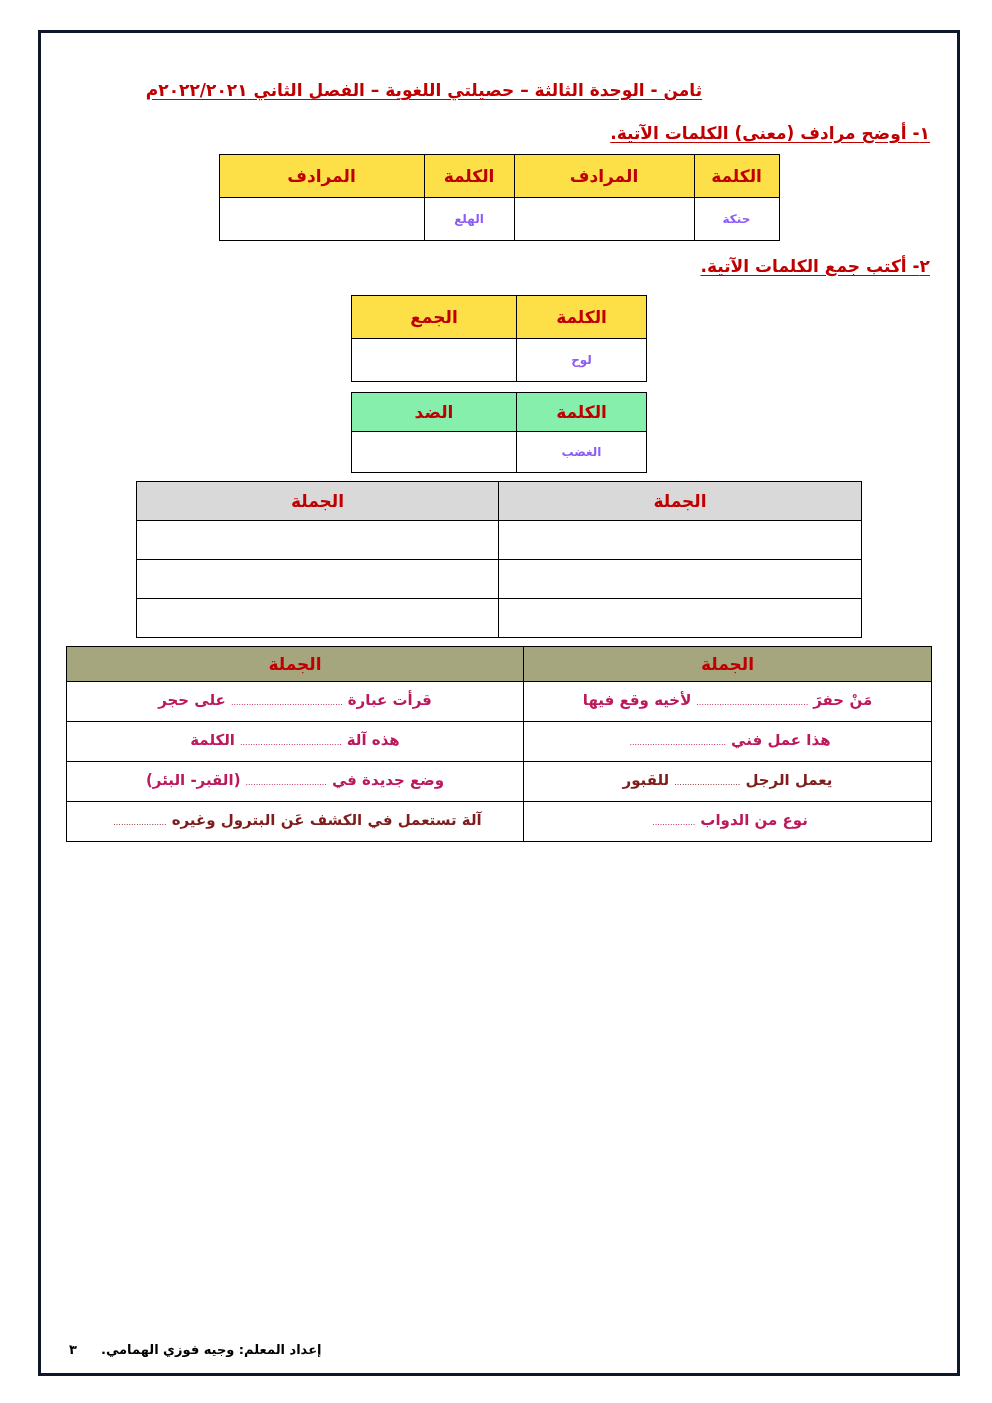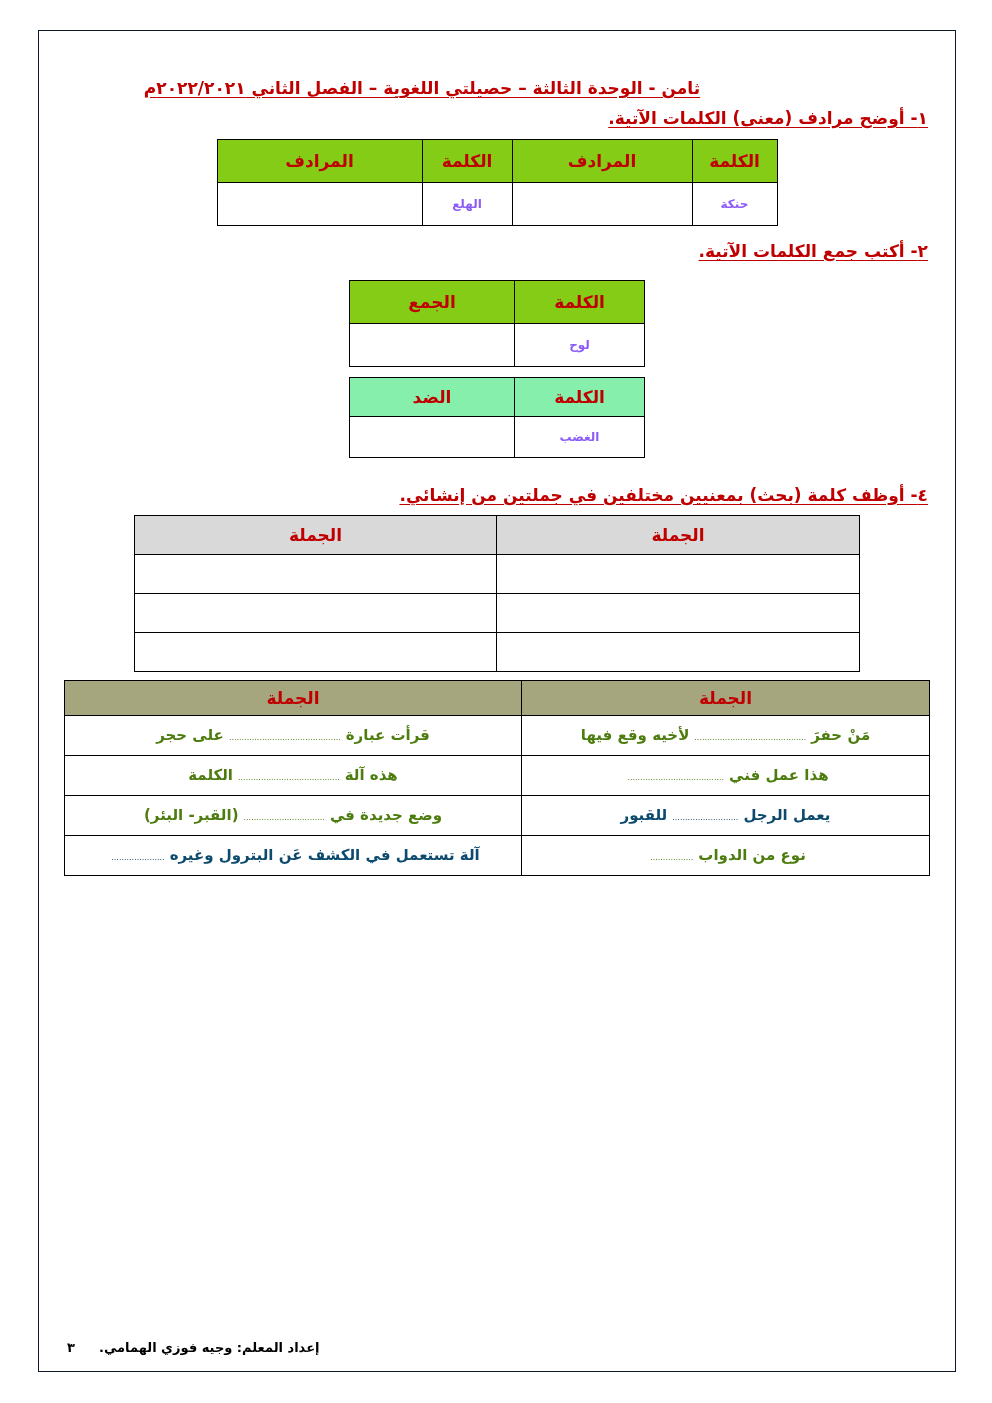--- a/index.html
+++ b/index.html
@@ -10,7 +10,7 @@
   .page{position:relative;width:992px;height:1403px;overflow:hidden;background:#ffffff;}
   .frame{
     position:absolute;left:38px;top:30px;width:916px;height:1340px;
-    border:1px solid #0f172a;direction:rtl;
+    border:3px solid #0f172a;direction:rtl;
   }
   .title{
     margin:46px 160px 0 10px;text-align:center;

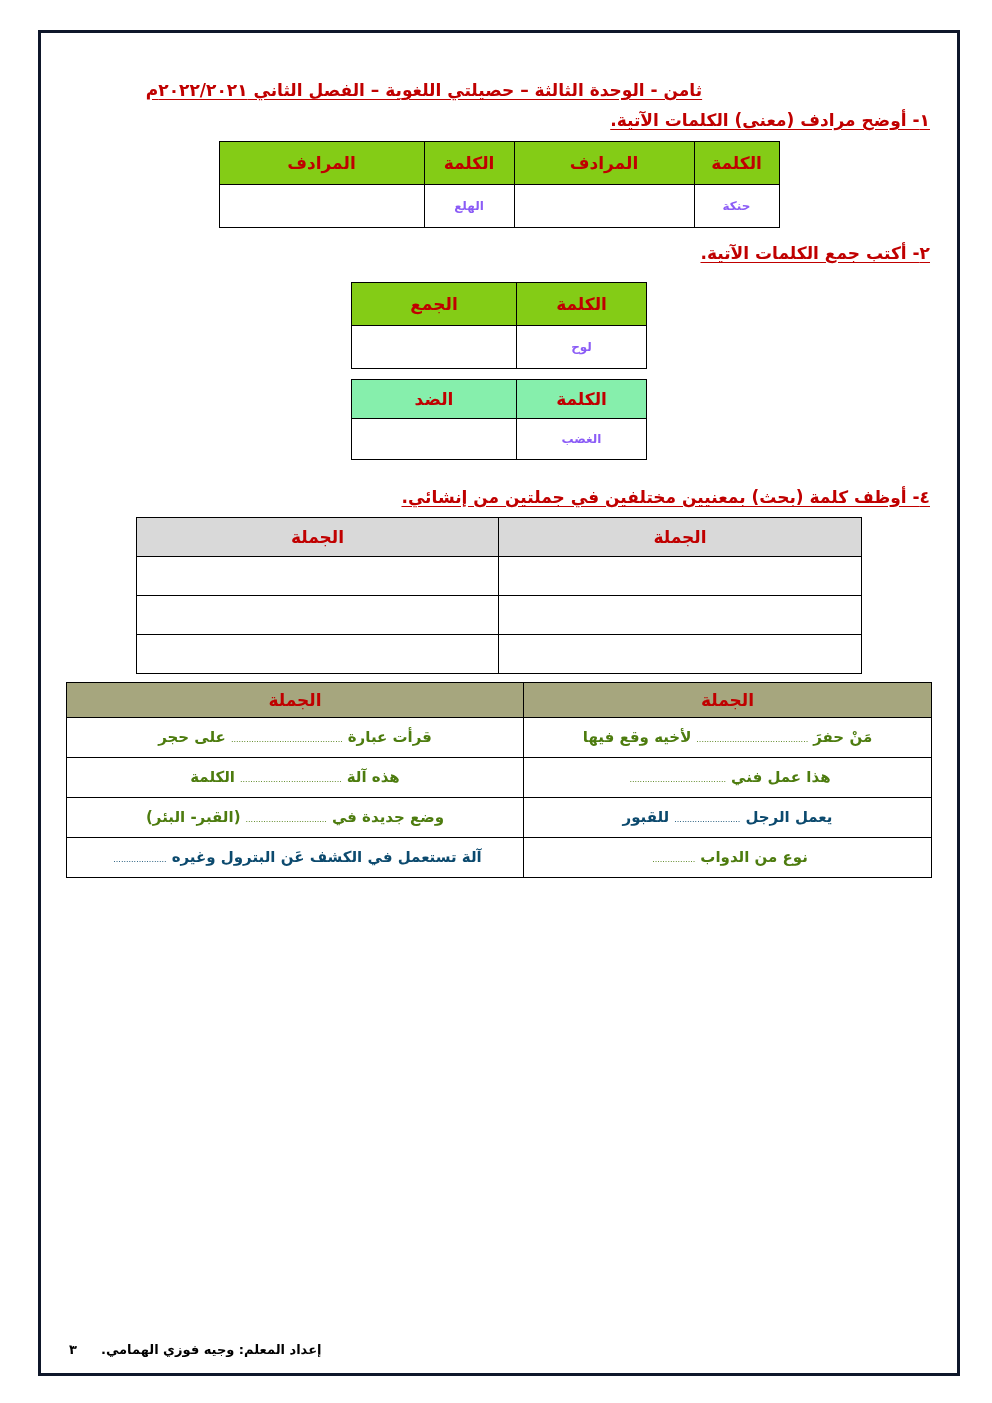--- a/index.html
+++ b/index.html
@@ -22,7 +22,7 @@
     font-size:17px;font-weight:bold;color:#C00000;
     text-decoration:underline;text-underline-offset:3px;line-height:1.4;
   }
-  .qh1{margin-top:7px;}
+  .qh1{margin-top:20px;}
   .qh2{margin-top:14px;}
   .qh3{margin-top:18px;}
   .qh4{margin-top:26px;}

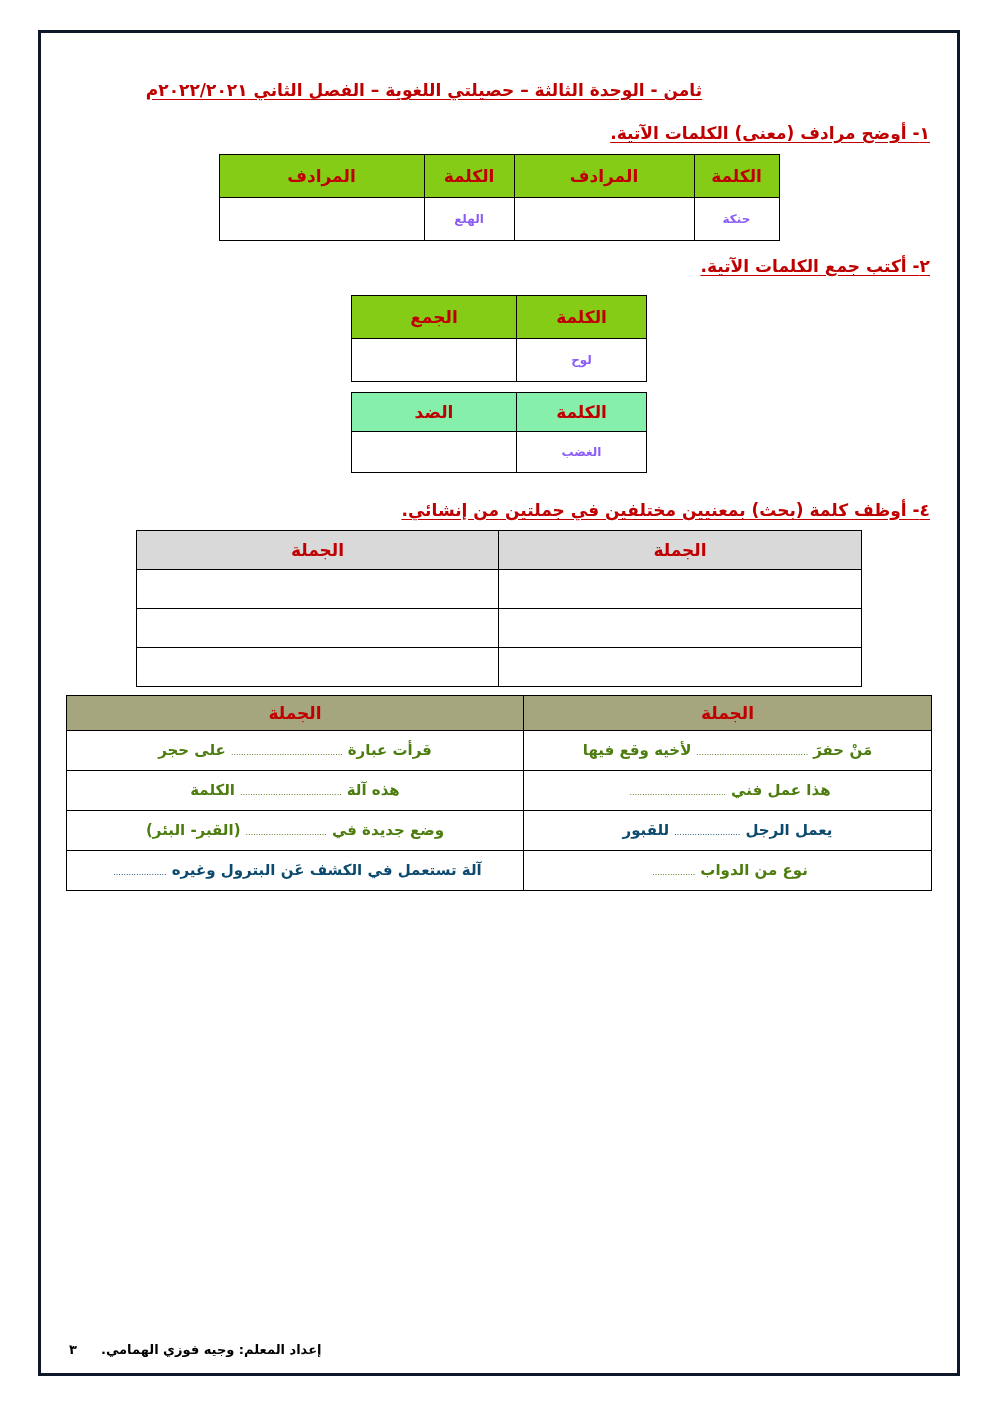--- a/index.html
+++ b/index.html
@@ -35,7 +35,7 @@
   .tbl-q5{margin-top:8px;width:865px;}
   th,td{border:1px solid #000;text-align:center;vertical-align:middle;font-weight:bold;overflow:hidden;}
   th.hdr{font-size:17px;color:#C00000;}
-  .hdr-beige{background:#84cc16;}
+  .hdr-beige{background:#fde047;}
   .hdr-yellow{background:#86efac;}
   .hdr-gray{background:#D9D9D9;}
   .hdr-olive{background:#A6A67E;}

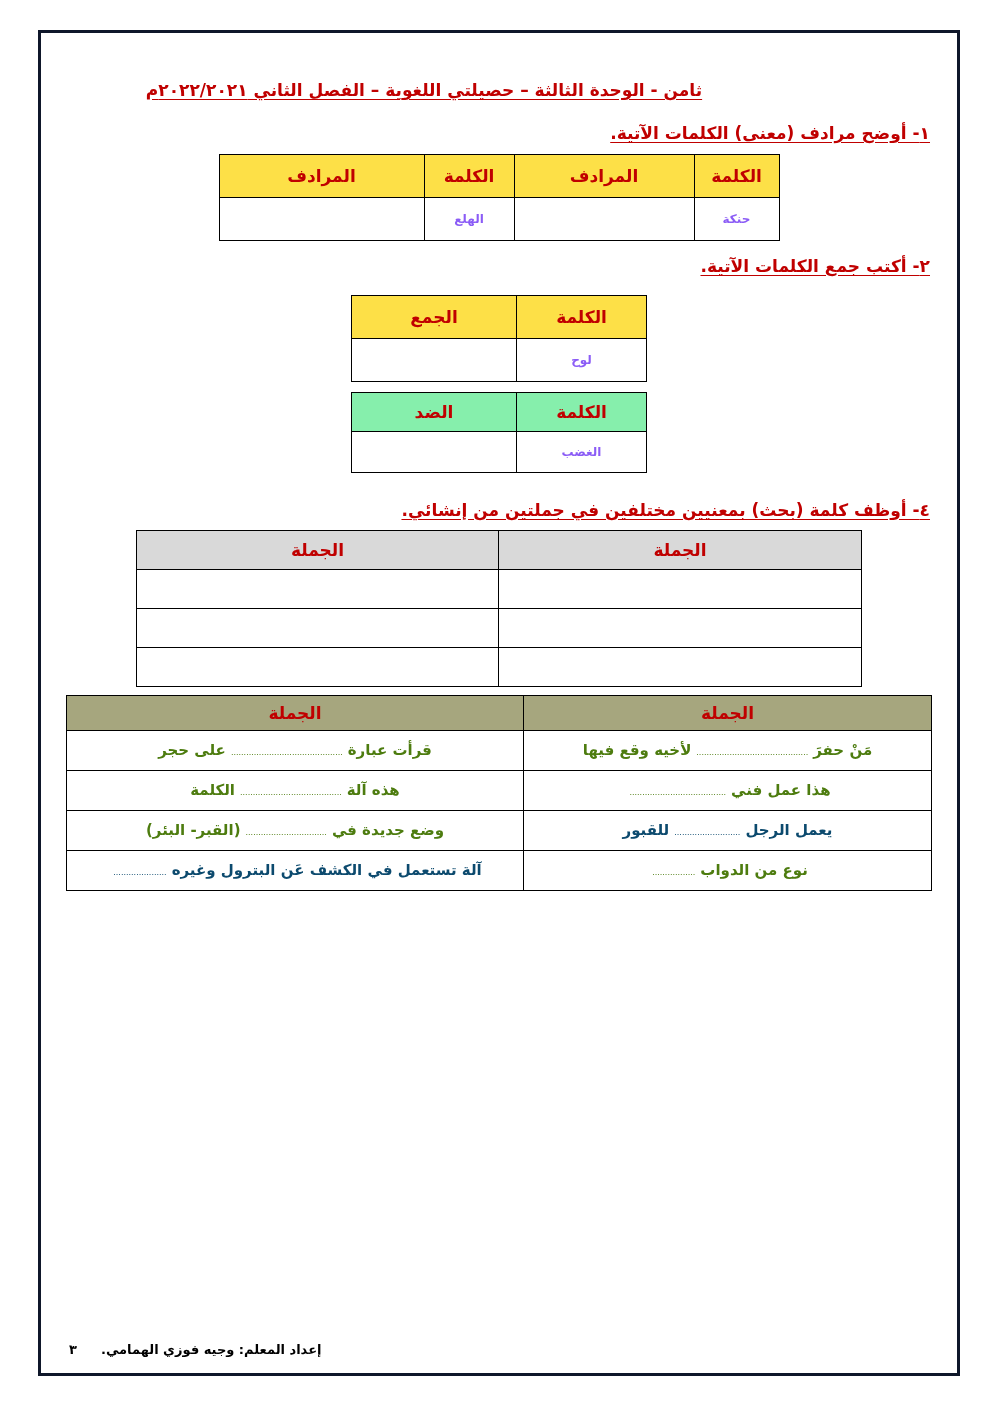--- a/index.html
+++ b/index.html
@@ -132,7 +132,6 @@
       </tbody>
     </table>
 
-    <div class="q-heading qh4">٤- أوظف كلمة (بحث) بمعنيين مختلفين في جملتين من إنشائي.</div>
     <table class="tbl-q4">
       <colgroup>
           <col style="width:363px">

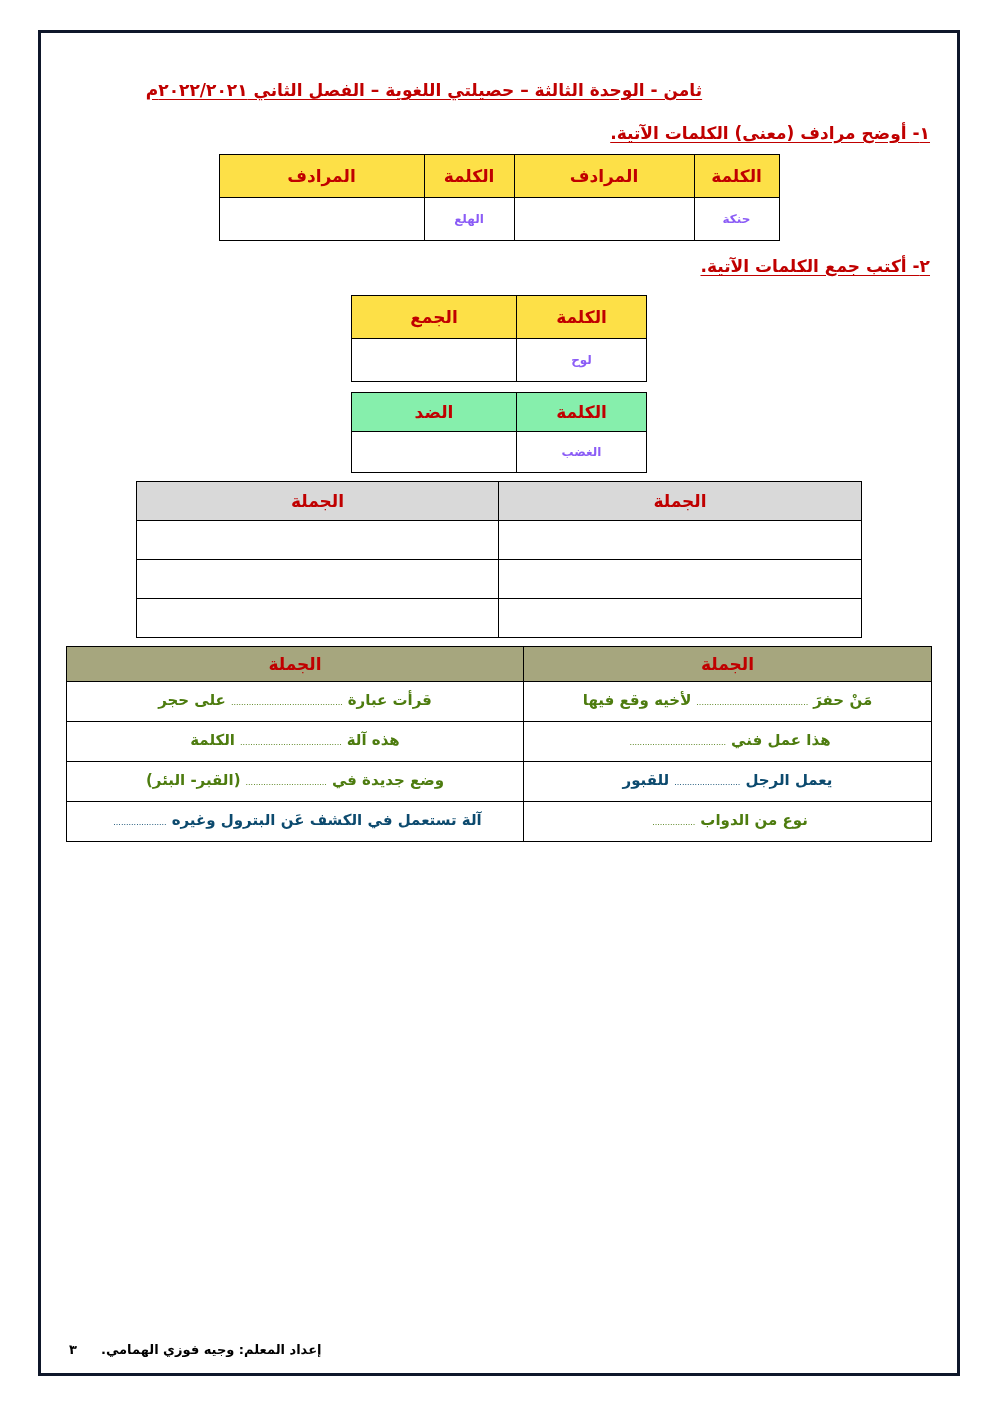--- a/index.html
+++ b/index.html
@@ -49,7 +49,7 @@
   .tbl-q5 td{height:39px;}
   td.word{font-size:12px;color:#8b5cf6;}
   td.sent{font-size:15px;padding:0 8px;line-height:1.3;}
-  .navy{color:#4d7c0f;}
+  .navy{color:#be185d;}
   .green{color:#0c4a6e;}
   .dots{font-size:8px;letter-spacing:1px;margin:0 5px;font-weight:normal;}
   .small-note{font-size:15px;}

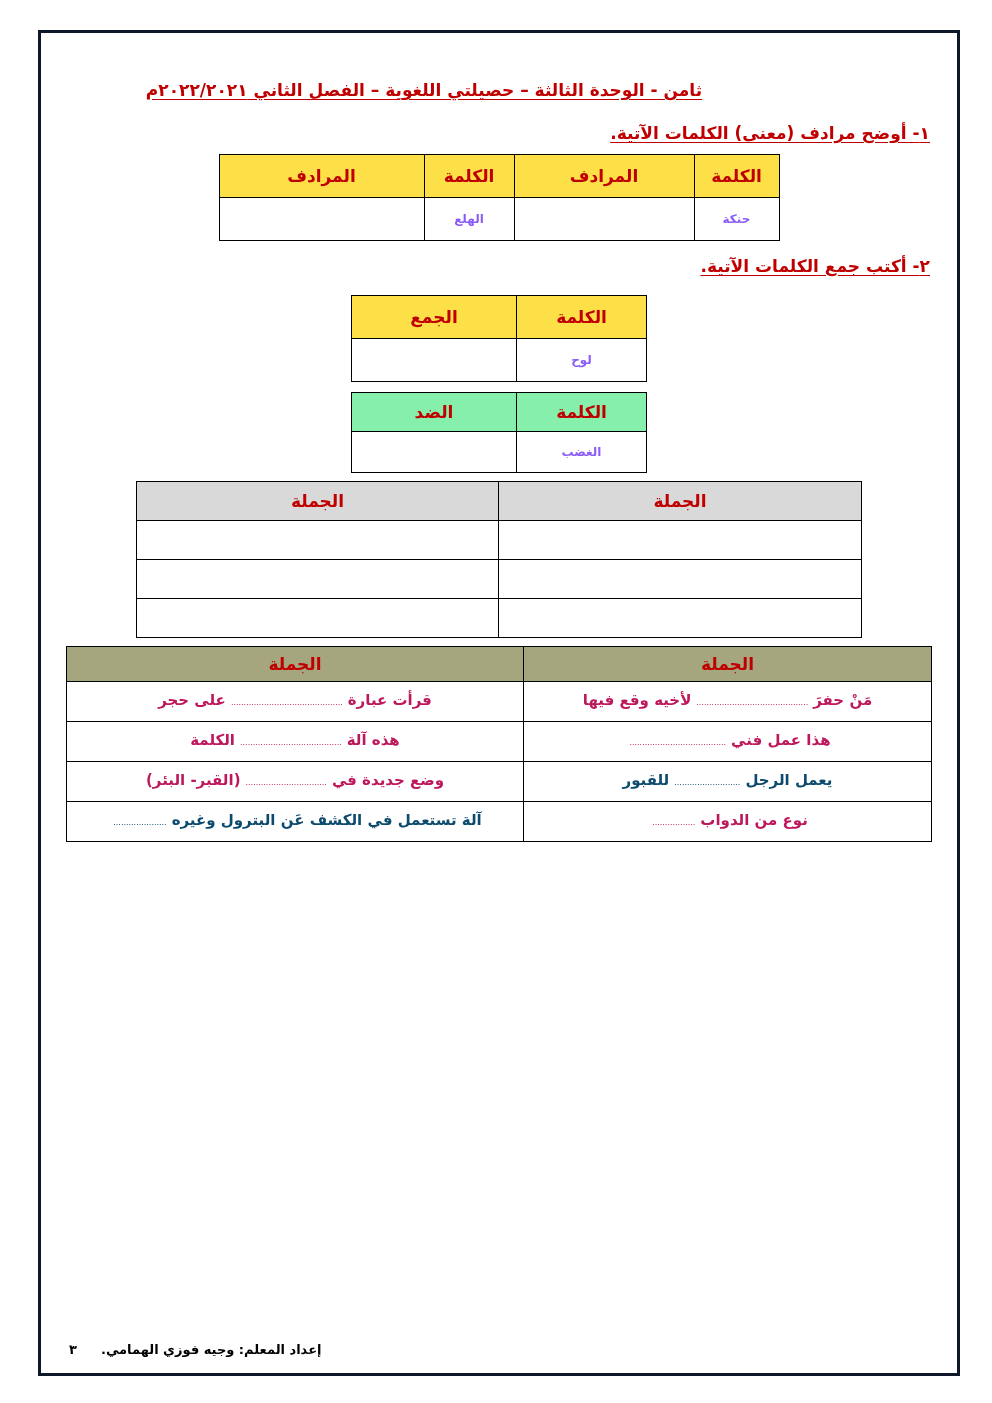--- a/index.html
+++ b/index.html
@@ -50,7 +50,7 @@
   td.word{font-size:12px;color:#8b5cf6;}
   td.sent{font-size:15px;padding:0 8px;line-height:1.3;}
   .navy{color:#be185d;}
-  .green{color:#0c4a6e;}
+  .green{color:#7f1d1d;}
   .dots{font-size:8px;letter-spacing:1px;margin:0 5px;font-weight:normal;}
   .small-note{font-size:15px;}
   .footer{

